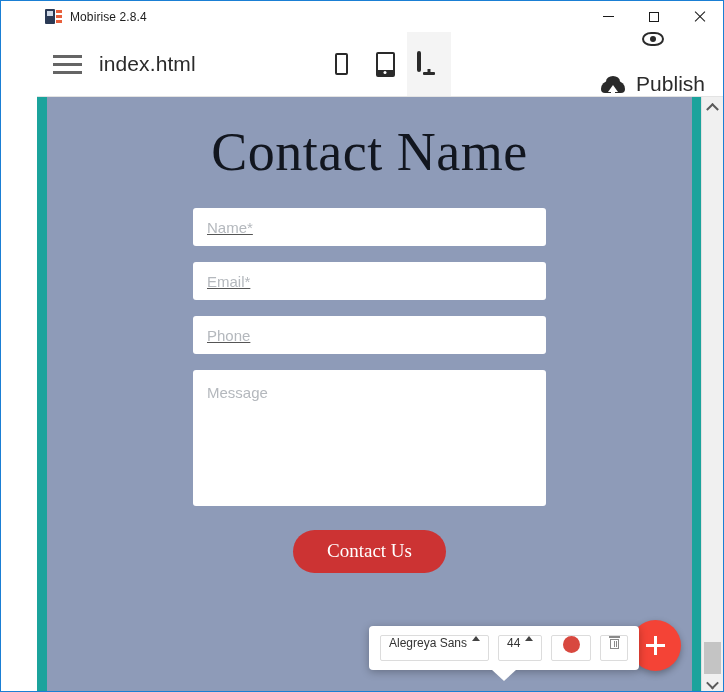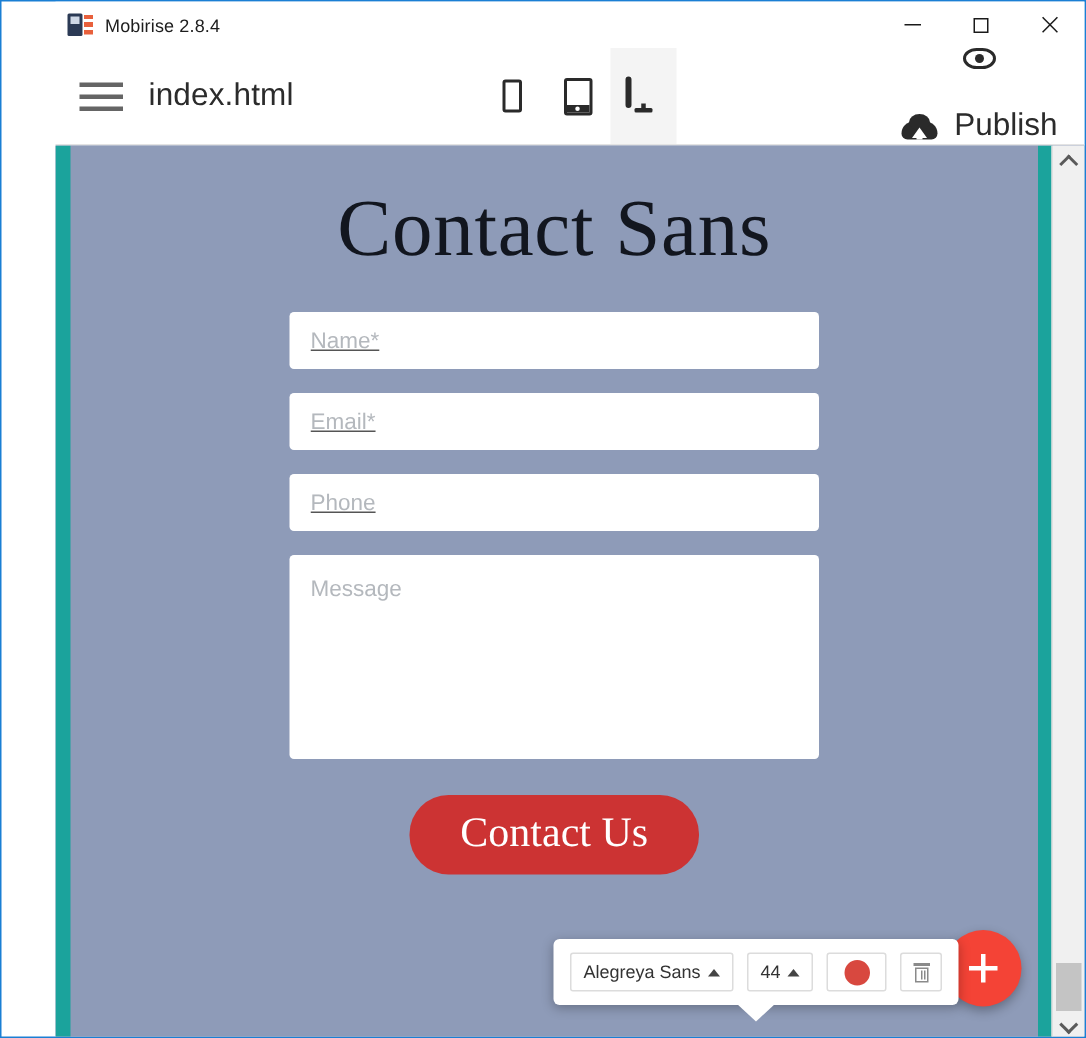--- a/index.html
+++ b/index.html
@@ -633,7 +633,7 @@
     <div id="right-accent"></div>
 
     <div id="page-content">
-      <h1 id="section-title">Contact Sans</h1>
+      <h1 id="section-title">Contact Name</h1>
 
       <div id="contact-form">
         <input class="field line" type="text" placeholder="Name*" style="">

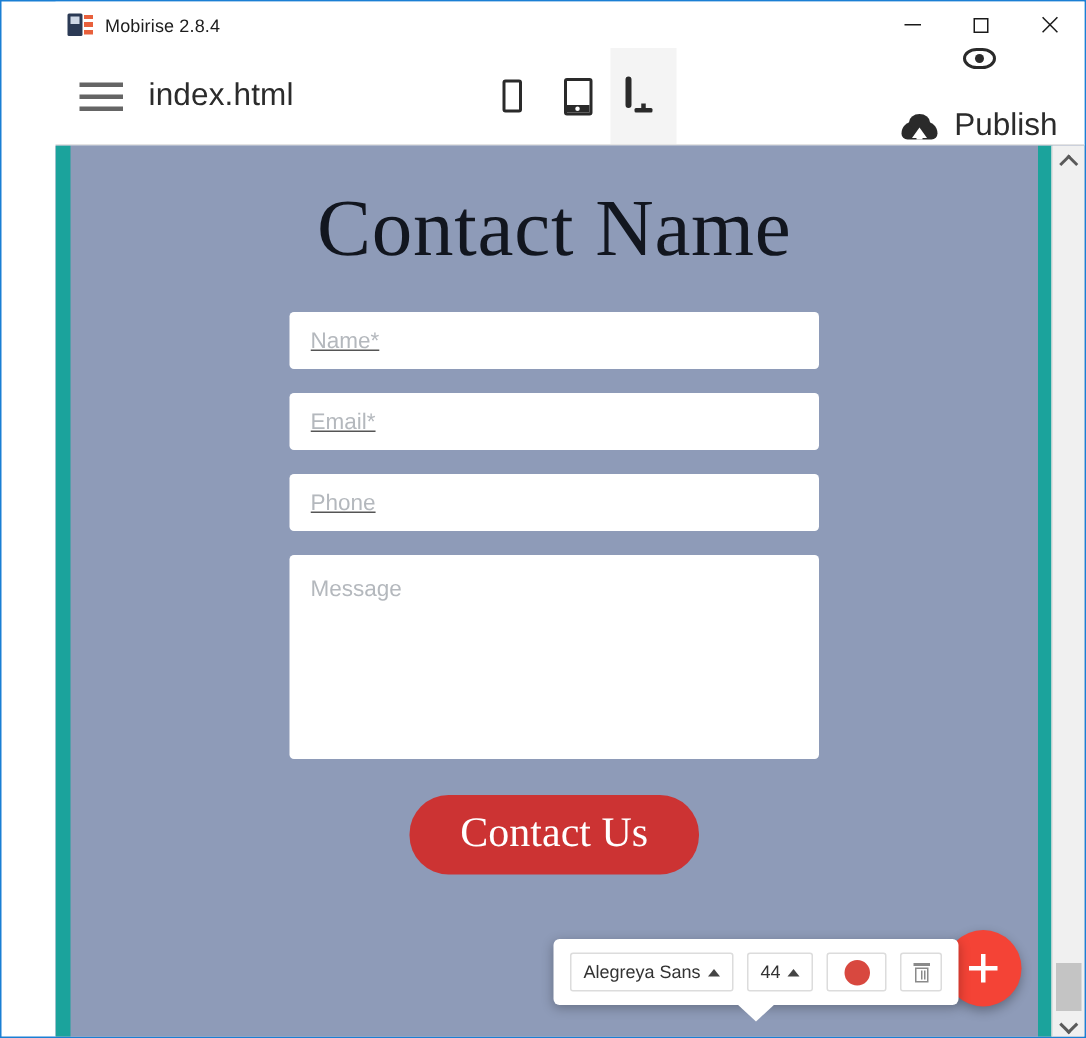--- a/index.html
+++ b/index.html
@@ -399,7 +399,7 @@
     border: none;
     border-radius: 26px;
     font-family: "Liberation Serif", serif;
-    font-size: 28px;
+    font-size: 19px;
     padding: 11px 34px;
     cursor: pointer;
     line-height: 1.1;

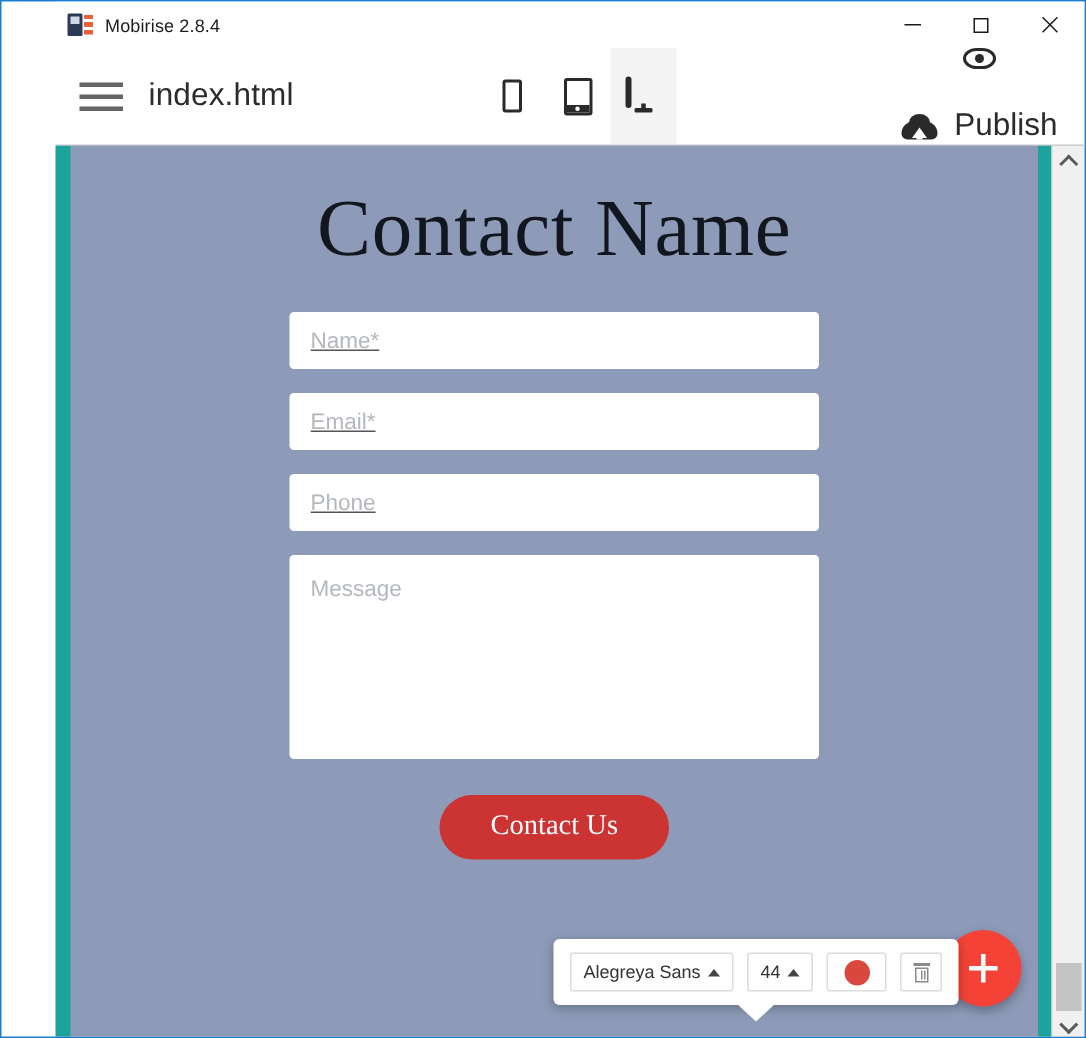--- a/index.html
+++ b/index.html
@@ -436,7 +436,7 @@
     background: #ffffff;
     height: 26px;
     display: flex;
-    align-items: center;
+    align-items: flex-start;
     justify-content: center;
     cursor: pointer;
     padding: 0 8px;

